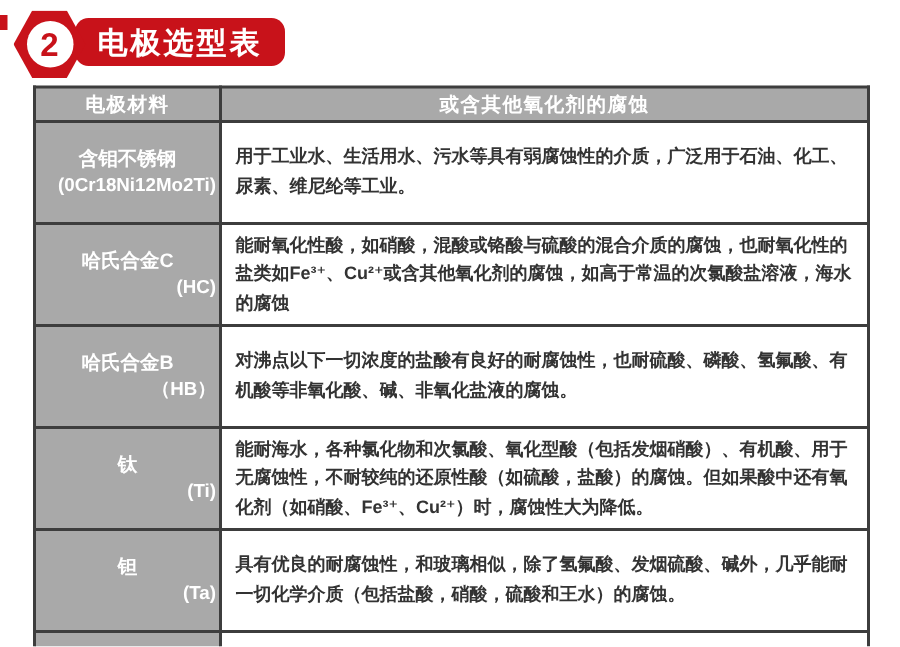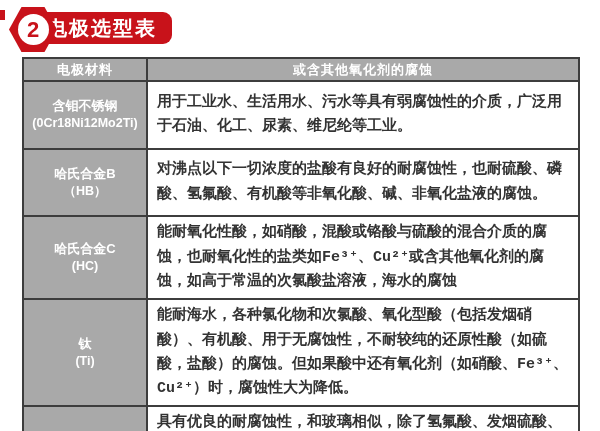--- a/index.html
+++ b/index.html
@@ -24,7 +24,7 @@
     color:#c8121a; font-weight:bold; font-size:22px; line-height:1;
   }
   .title-banner {
-    position:absolute; left:32px; top:12px; width:140px; height:32px; z-index:1;
+    position:absolute; left:50px; top:12px; width:140px; height:32px; z-index:1;
     background:#c8121a; border-radius:9px;
     display:flex; align-items:center; justify-content:center;
     color:#ffffff; font-weight:bold; font-size:20px; letter-spacing:2px;

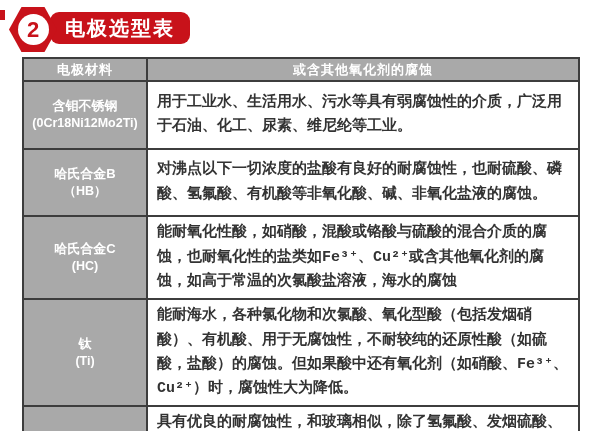--- a/index.html
+++ b/index.html
@@ -45,8 +45,8 @@
   .mat-code { display:block; font-size:12.5px; }
   .mat-code:empty { display:none; }
   .desc-cell {
-    background:#ffffff; color:#333333; font-weight:bold; font-size:15px;
-    text-align:left; vertical-align:middle; line-height:1.62; padding:4px 9px;font-family:Liberation Mono, monospace;
+    background:#ffffff; color:#333333; font-weight:bold; font-size:12px;
+    text-align:left; vertical-align:middle; line-height:1.62; padding:4px 9px;
   }
 </style>
 </head>

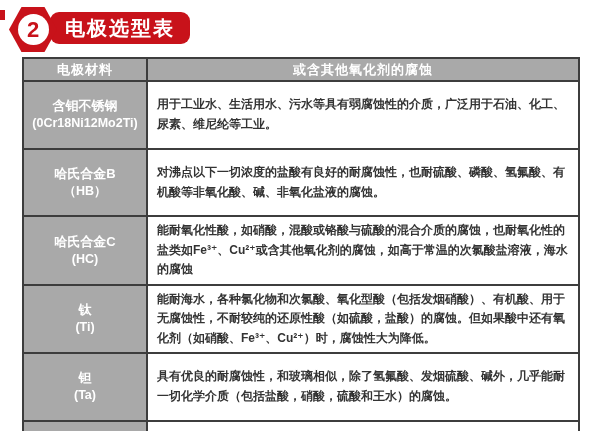--- a/index.html
+++ b/index.html
@@ -42,7 +42,7 @@
     background:#a9a9a9; color:#ffffff; font-weight:bold; font-size:13px;
     text-align:center; vertical-align:middle; line-height:1.4; padding:15px 2px;
   }
-  .mat-code { display:block; font-size:12.5px; }
+  .mat-code { display:block; font-size:12.5px;text-align:right; }
   .mat-code:empty { display:none; }
   .desc-cell {
     background:#ffffff; color:#333333; font-weight:bold; font-size:12px;

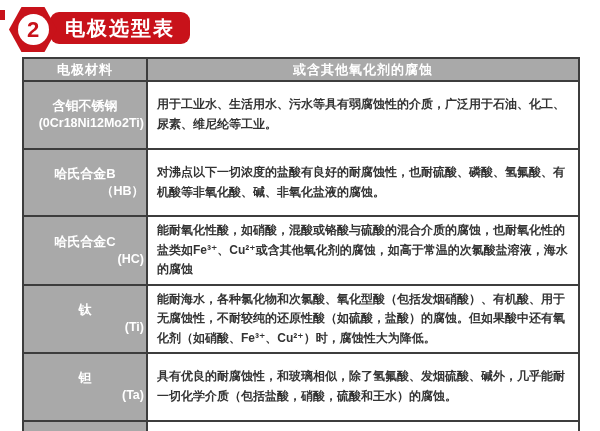--- a/index.html
+++ b/index.html
@@ -84,17 +84,17 @@
         </tr>
         <tr>
           <td class="mat-cell">
+            <span class="mat-name">哈氏合金C</span>
+            <span class="mat-code">(HC)</span>
+          </td>
+          <td class="desc-cell">能耐氧化性酸，如硝酸，混酸或铬酸与硫酸的混合介质的腐蚀，也耐氧化性的盐类如Fe³⁺、Cu²⁺或含其他氧化剂的腐蚀，如高于常温的次氯酸盐溶液，海水的腐蚀</td>
+        </tr>
+        <tr>
+          <td class="mat-cell">
             <span class="mat-name">哈氏合金B</span>
             <span class="mat-code">（HB）</span>
           </td>
           <td class="desc-cell">对沸点以下一切浓度的盐酸有良好的耐腐蚀性，也耐硫酸、磷酸、氢氟酸、有机酸等非氧化酸、碱、非氧化盐液的腐蚀。</td>
-        </tr>
-        <tr>
-          <td class="mat-cell">
-            <span class="mat-name">哈氏合金C</span>
-            <span class="mat-code">(HC)</span>
-          </td>
-          <td class="desc-cell">能耐氧化性酸，如硝酸，混酸或铬酸与硫酸的混合介质的腐蚀，也耐氧化性的盐类如Fe³⁺、Cu²⁺或含其他氧化剂的腐蚀，如高于常温的次氯酸盐溶液，海水的腐蚀</td>
         </tr>
         <tr>
           <td class="mat-cell">

